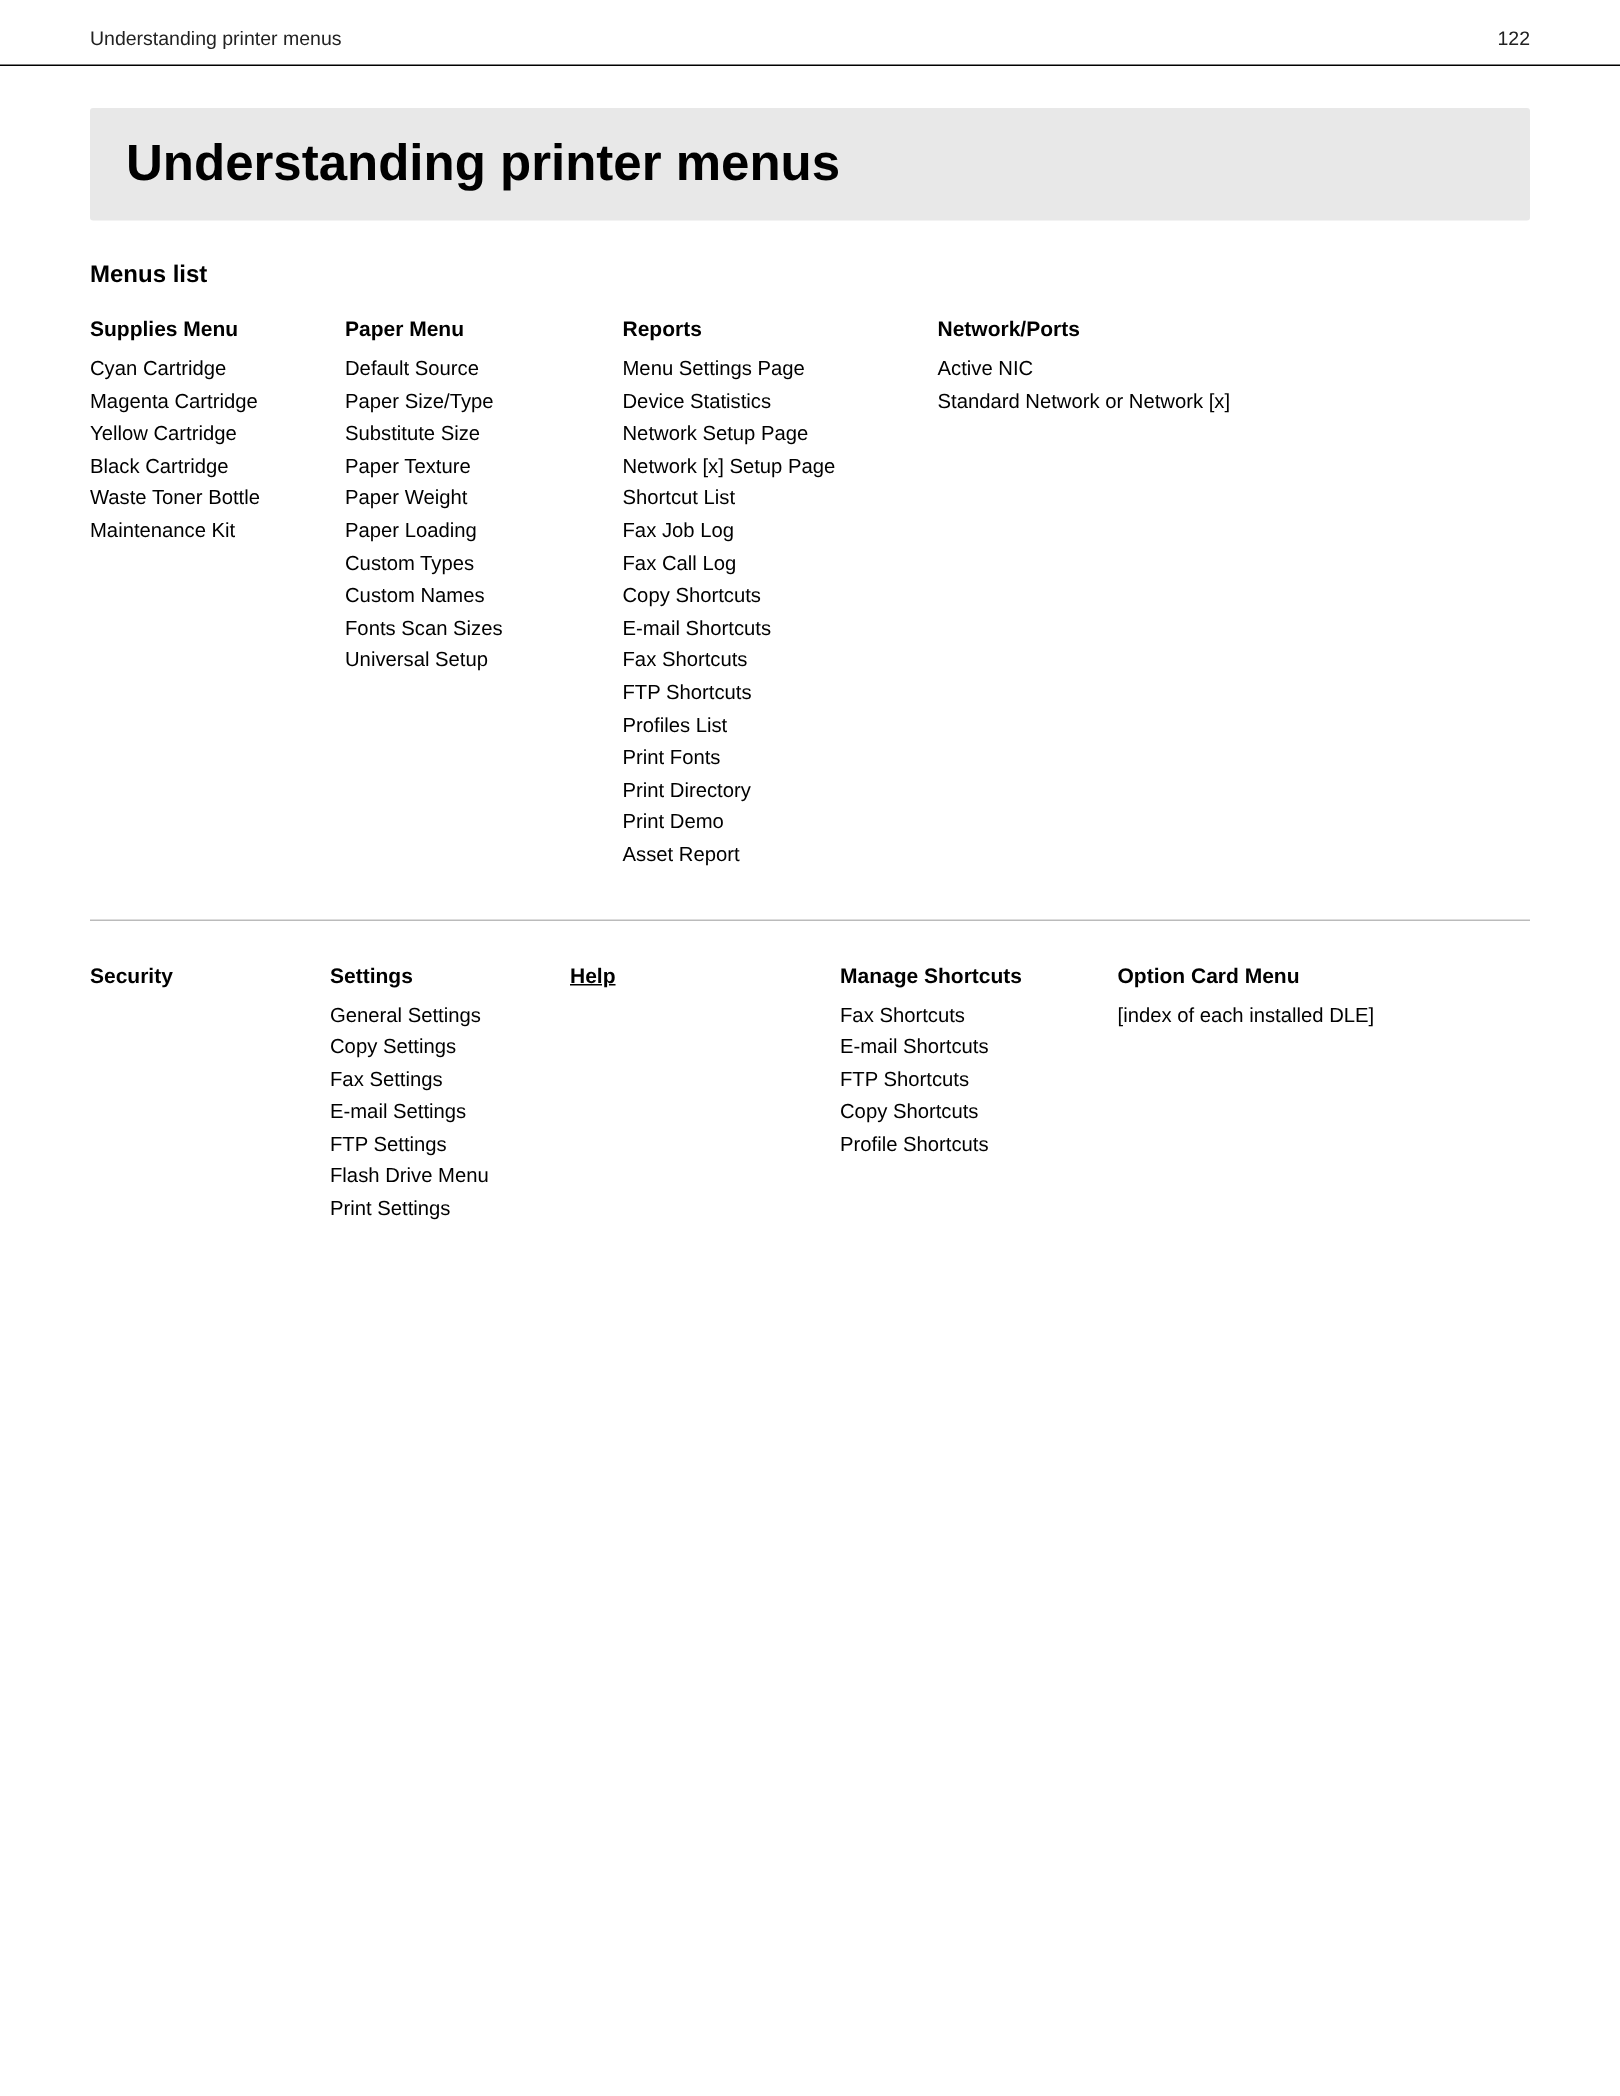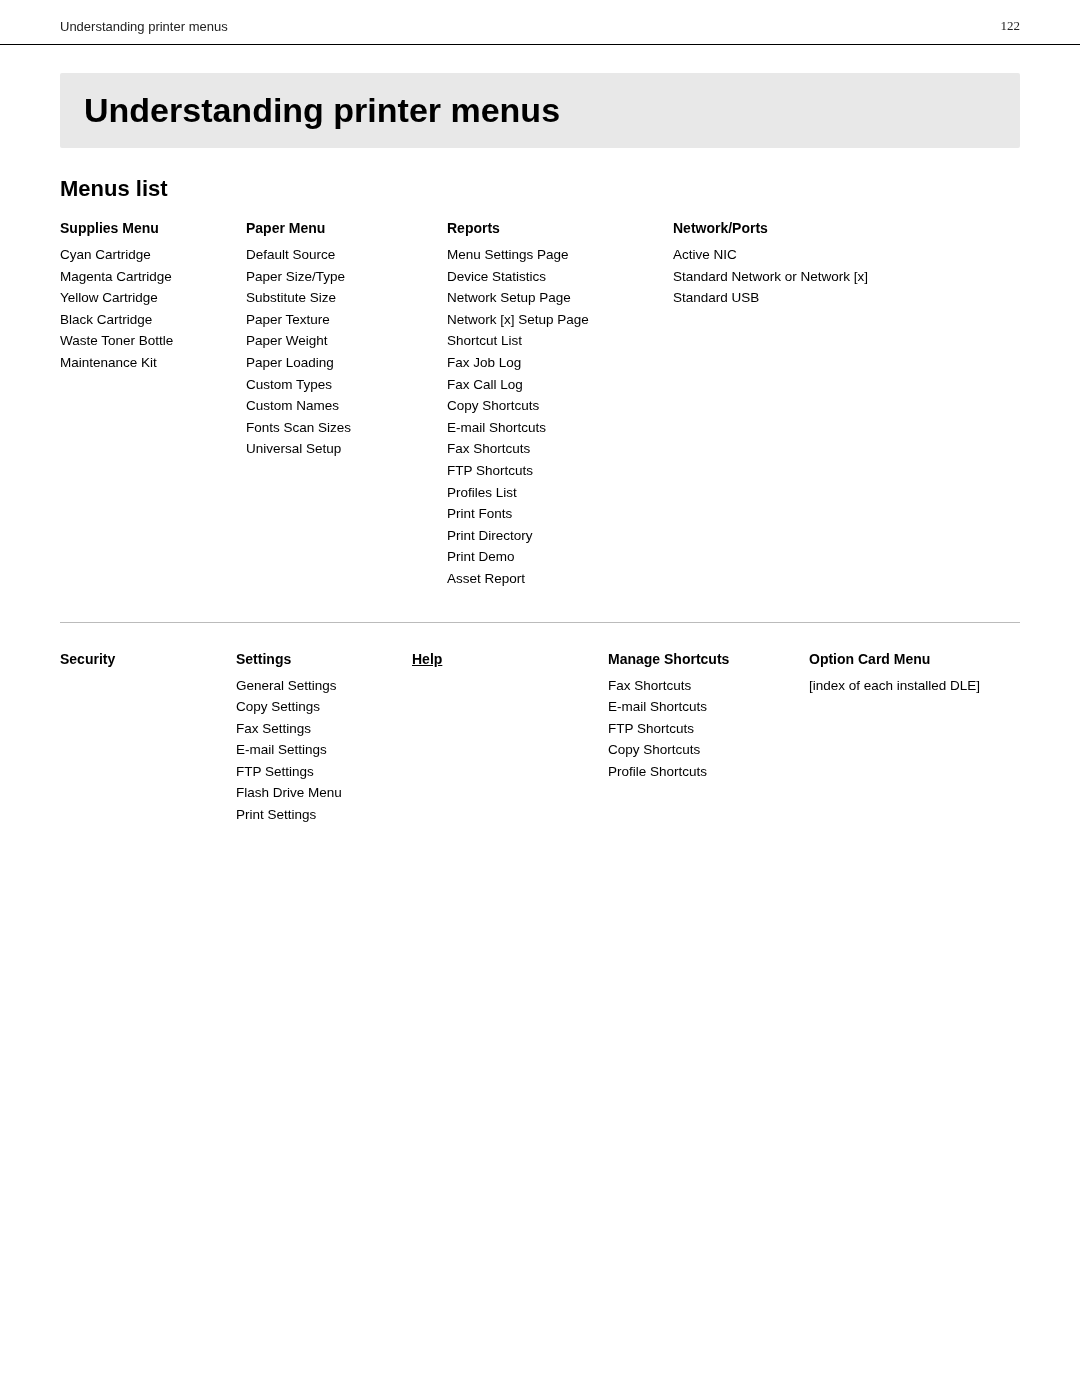--- a/index.html
+++ b/index.html
@@ -30,7 +30,6 @@
     .page-number {
       font-size: 13px;
       color: #222;
-      font-family: Liberation Serif, serif;
     }
 
     .main-title-box {

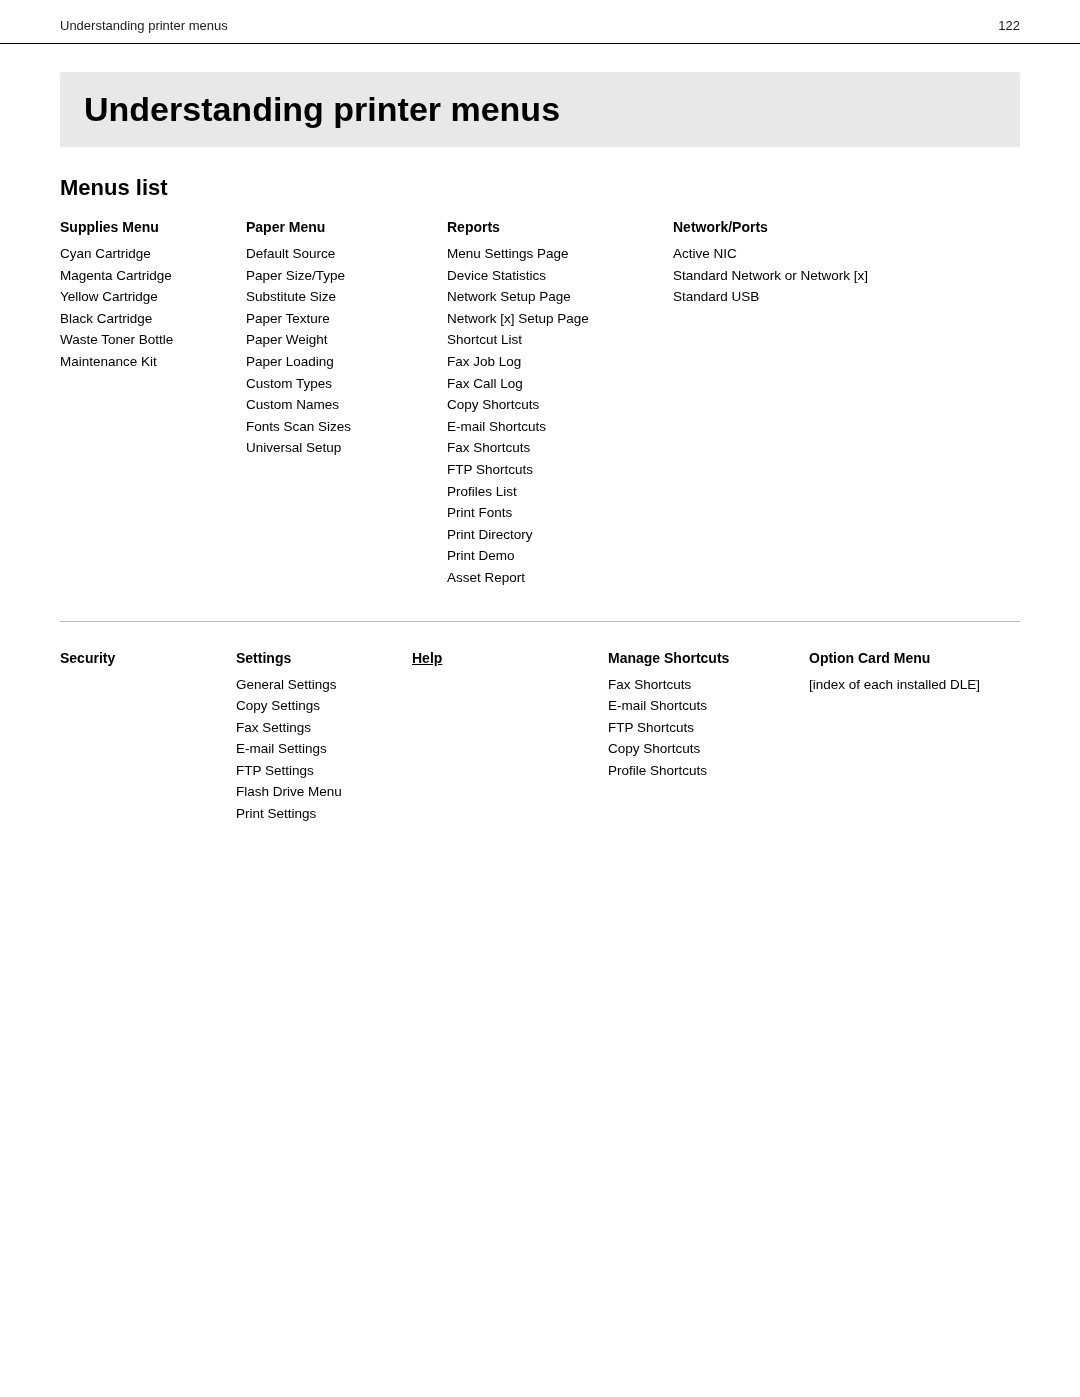--- a/index.html
+++ b/index.html
@@ -46,7 +46,7 @@
     }
 
     .section-title {
-      font-size: 22px;
+      font-size: 16px;
       font-weight: bold;
       margin: 0 60px 18px 60px;
     }

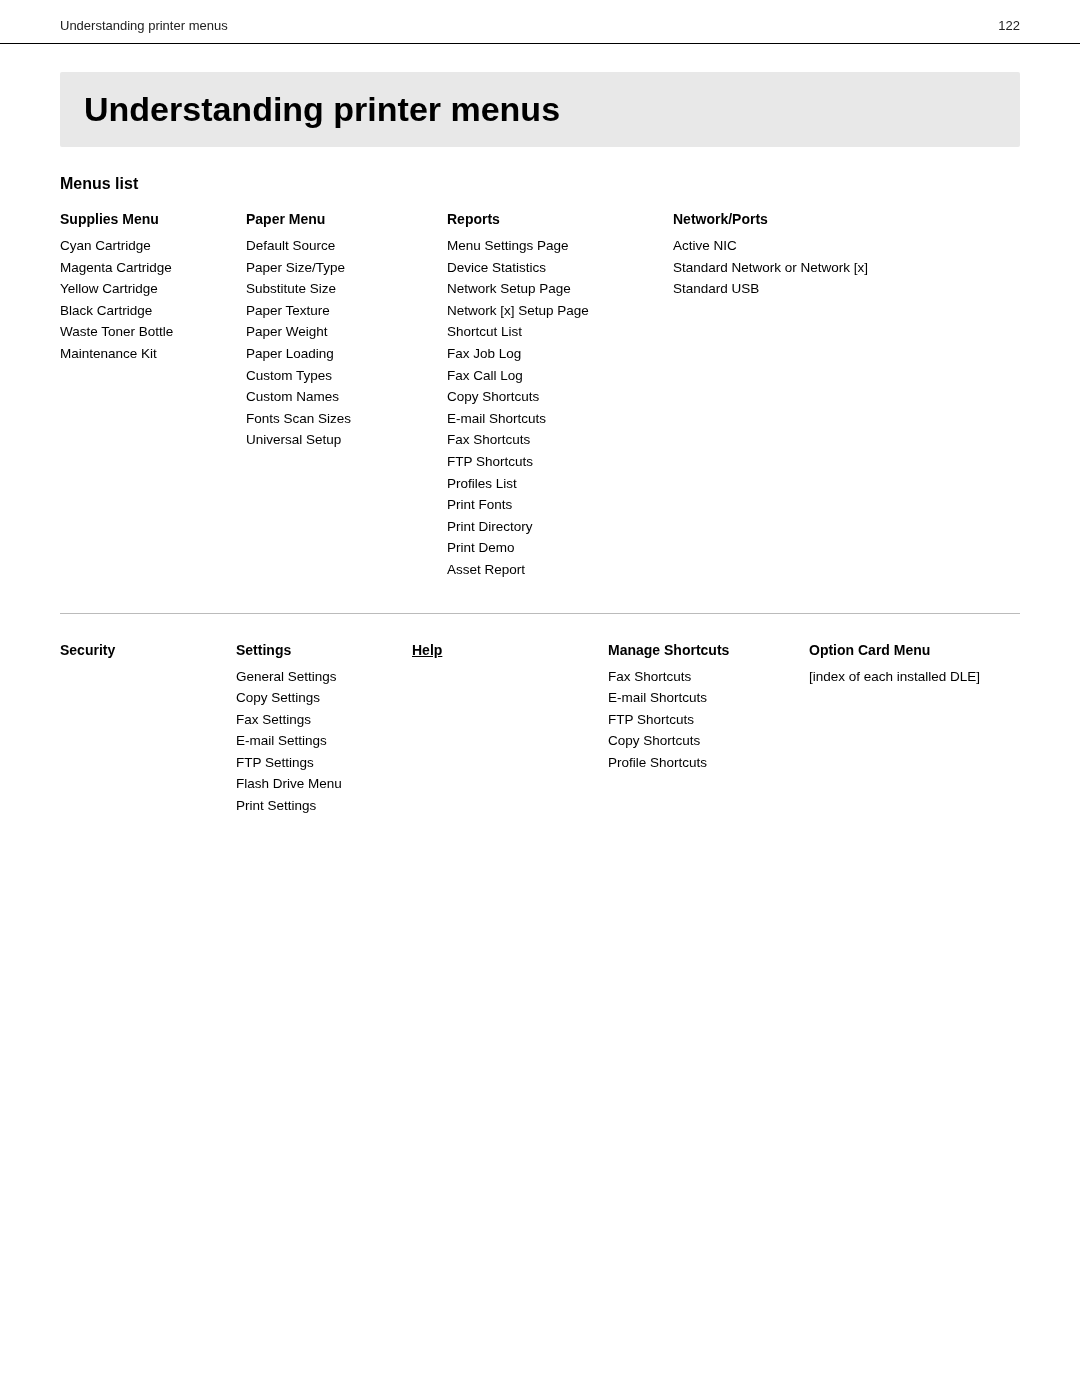--- a/index.html
+++ b/index.html
@@ -57,7 +57,7 @@
 
     .grid-row {
       display: flex;
-      gap: 16px;
+      gap: 0;
       margin-bottom: 32px;
     }
 

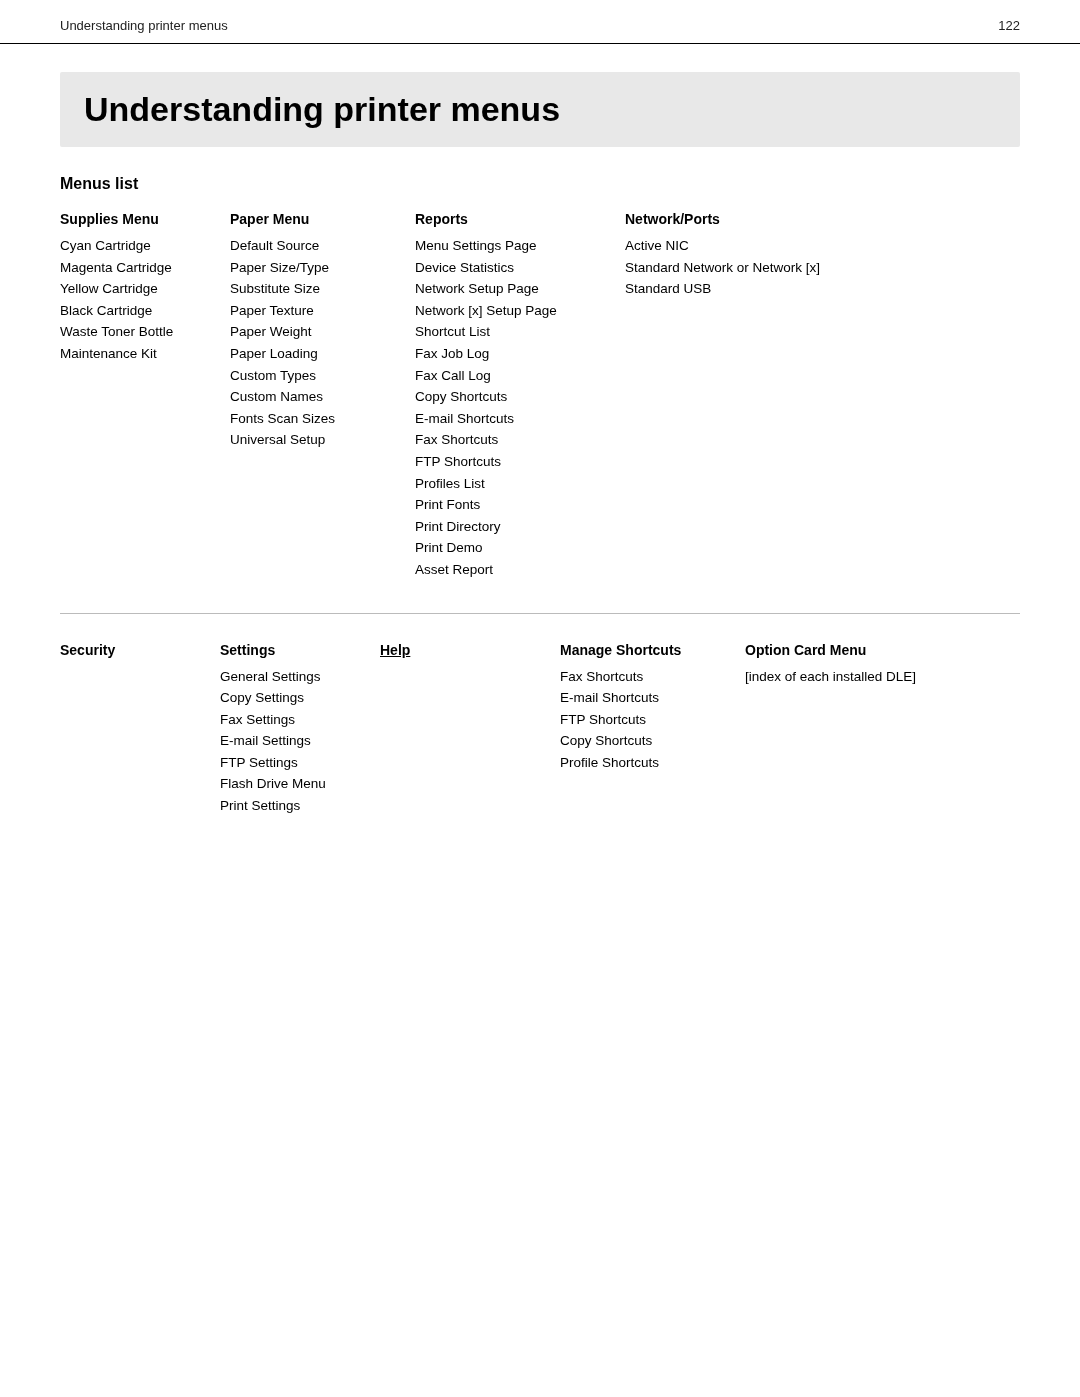--- a/index.html
+++ b/index.html
@@ -173,7 +173,6 @@
       <div id="network-items">
           <div class="col-item">Active NIC</div>
           <div class="col-item">Standard Network or Network [x]</div>
-          <div class="col-item">Standard USB</div>
         </div>
     </div>
 

